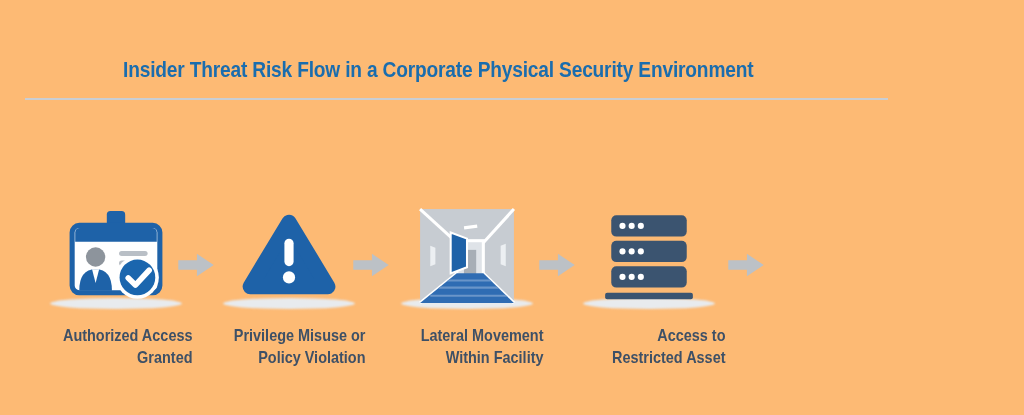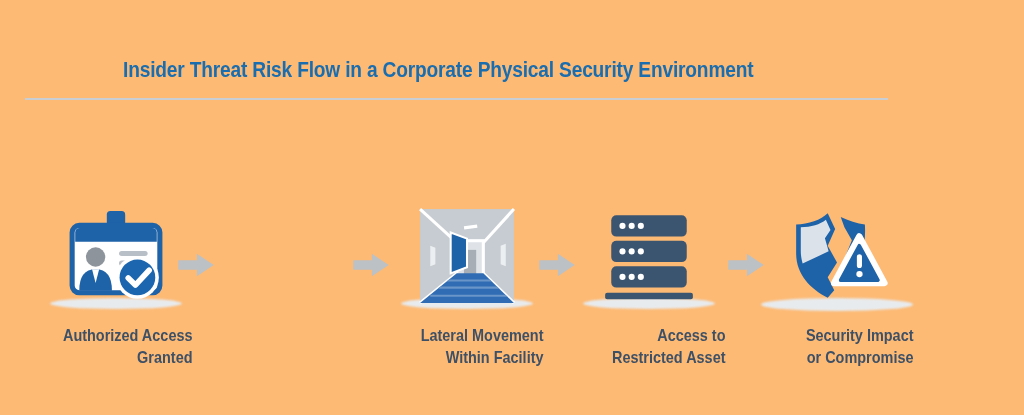--- a/index.html
+++ b/index.html
@@ -130,6 +130,20 @@
     </div>
   </div>
 
+  <div class="stage" id="stage-2">
+    <div class="shadow"></div>
+    <div class="icon-wrap">
+      <svg viewBox="0 0 100 100">
+        <polygon points="50,17 88,80 12,80" fill="#1e62a8" stroke="#1e62a8" stroke-width="15" stroke-linejoin="round"></polygon>
+        <rect x="45.5" y="33" width="9" height="27" rx="4.5" fill="#ffffff"></rect>
+        <circle cx="50" cy="71" r="6" fill="#ffffff"></circle>
+      </svg>
+    </div>
+    <div class="label">
+      <div>Privilege Misuse or</div>
+      <div>Policy Violation</div>
+    </div>
+  </div>
 
   <div class="stage" id="stage-3">
     <div class="shadow"></div>

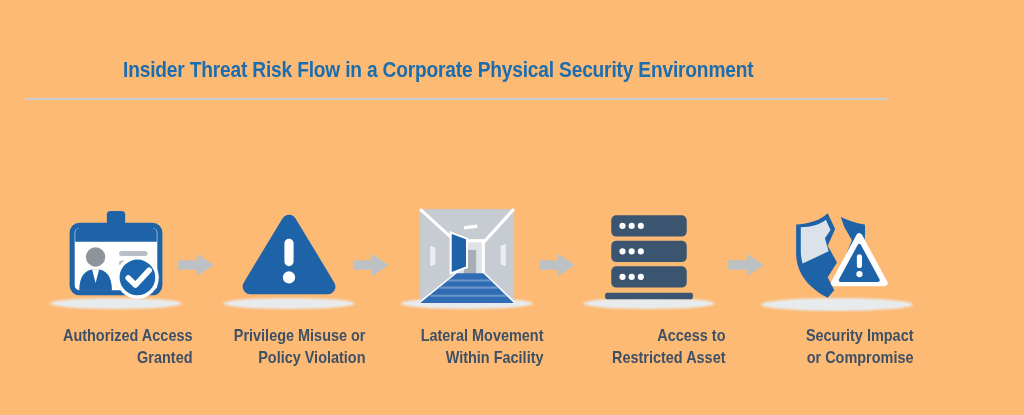--- a/index.html
+++ b/index.html
@@ -206,24 +206,6 @@
     </div>
   </div>
 
-  <div class="stage" id="stage-5">
-    <div class="shadow big"></div>
-    <div class="icon-wrap">
-      <svg viewBox="0 0 112 100">
-        <path d="M46 4 C39 11 25 16 12 16 L12 47 C12 70 27 85 46 95 L53 87 L46 73 L56 57 L46 39 L54 21 Z" fill="#1e62a8"></path>
-        <path d="M44 11 C38 16 28 19 17 19 L17 45 C17 50 18 54 19 58 L47 45 L43 31 L49 22 Z" fill="#dce2e9"></path>
-        <path d="M60 8 C68 12 78 15 86 16 C87 30 85 44 80 57 L66 48 L72 33 L64 19 Z" fill="#1e62a8"></path>
-        <polygon points="80,29 107,79 53,79" fill="#ffffff" stroke="#ffffff" stroke-width="7" stroke-linejoin="round"></polygon>
-        <polygon points="80,39 100,76 60,76" fill="#1e62a8" stroke="#1e62a8" stroke-width="4" stroke-linejoin="round"></polygon>
-        <rect x="77.4" y="48" width="5.5" height="15" rx="2.75" fill="#ffffff"></rect>
-        <circle cx="80.2" cy="69.5" r="3.4" fill="#ffffff"></circle>
-      </svg>
-    </div>
-    <div class="label">
-      <div>Security Impact</div>
-      <div>or Compromise</div>
-    </div>
-  </div>
 
   <div class="arrow" id="arrow-1">
     <svg viewBox="0 0 40 30">

